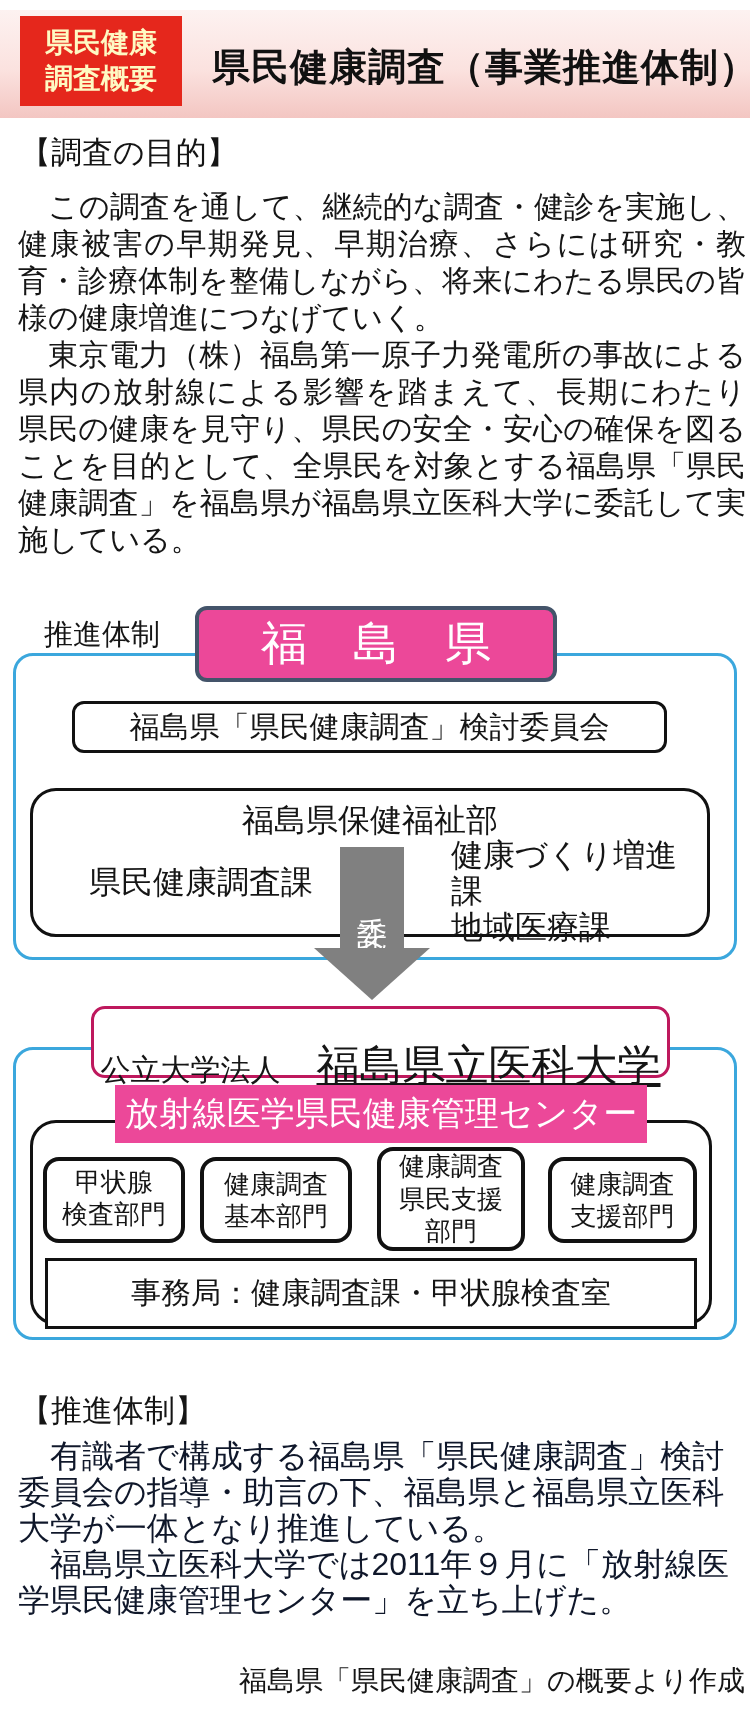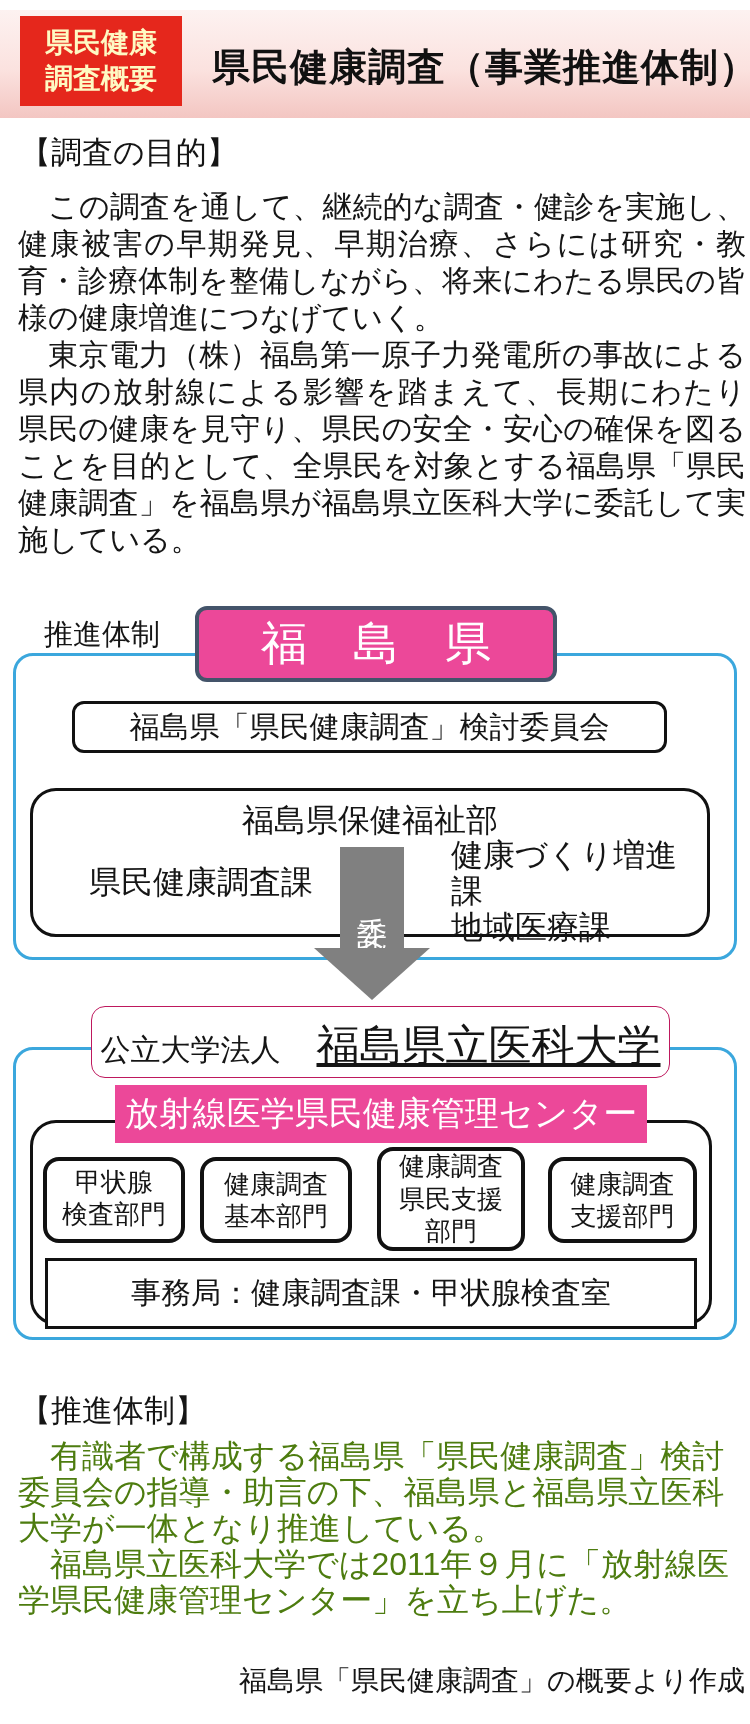--- a/index.html
+++ b/index.html
@@ -79,9 +79,9 @@
   }
   .univ-box{
     left:91px;top:1006px;width:579px;height:72px;background:#ffffff;
-    border:1px solid #be185d;border-radius:14px;z-index:3;
+    border:3px solid #be185d;border-radius:14px;z-index:3;
     display:flex;align-items:baseline;justify-content:center;gap:36px;
-    padding-top:10px;
+    padding-top:28px;
   }
   .univ-prefix{font-size:30px;white-space:nowrap;}
   .univ-name{font-size:43px;white-space:nowrap;text-decoration:underline;}

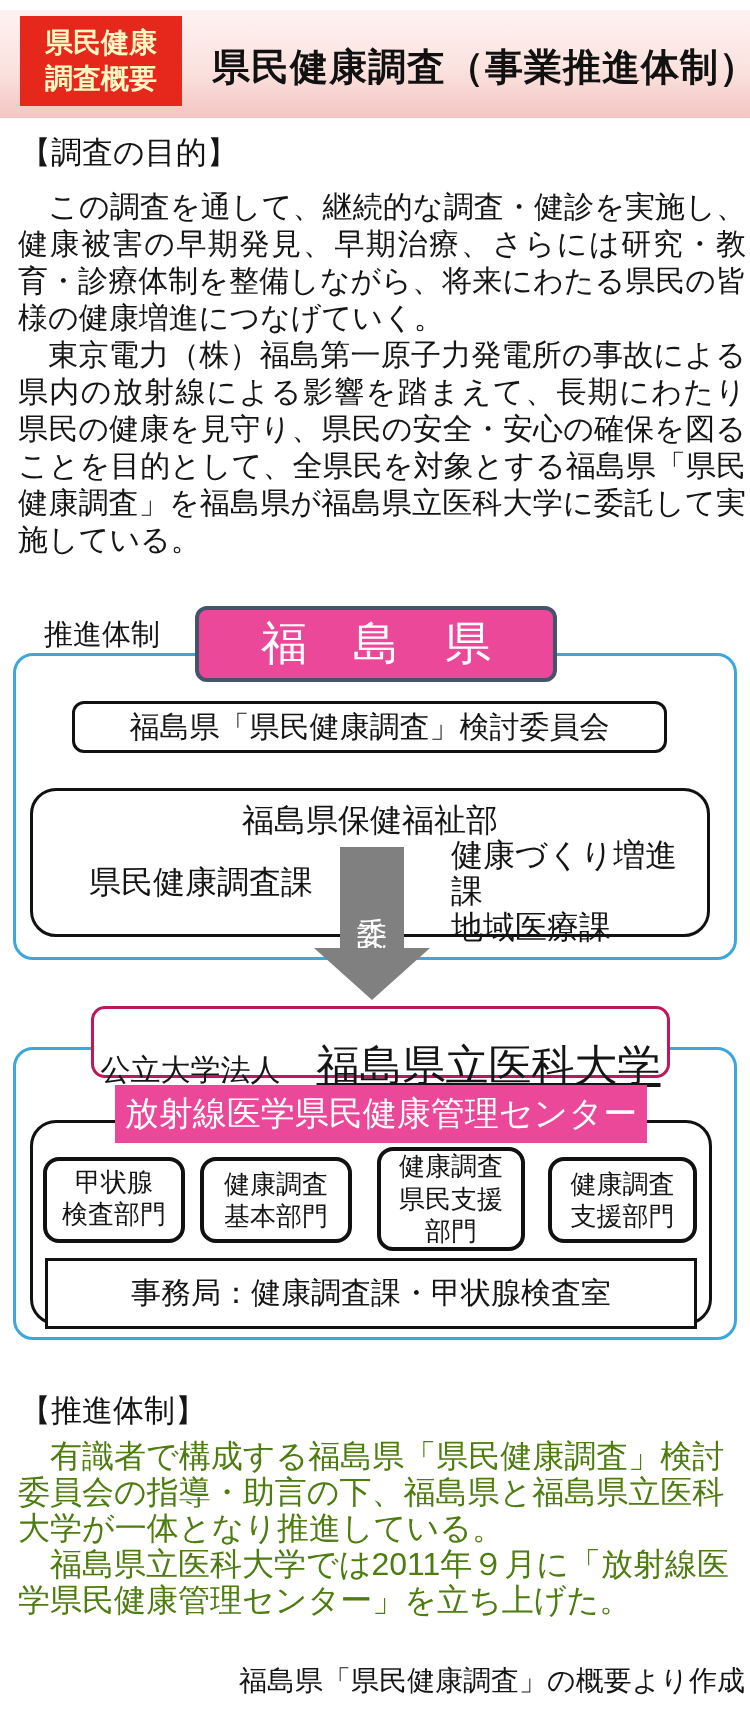--- a/index.html
+++ b/index.html
@@ -32,7 +32,7 @@
   }
   .body-text p{margin:0;padding:0;}
   .body-text2{
-    left:18px;width:728px;font-size:32px;line-height:36px;color:#4d7c0f;
+    left:18px;width:728px;font-size:32px;line-height:36px;color:#0f172a;
   }
   .body-text2 p{margin:0;padding:0;}
   .source-note{

